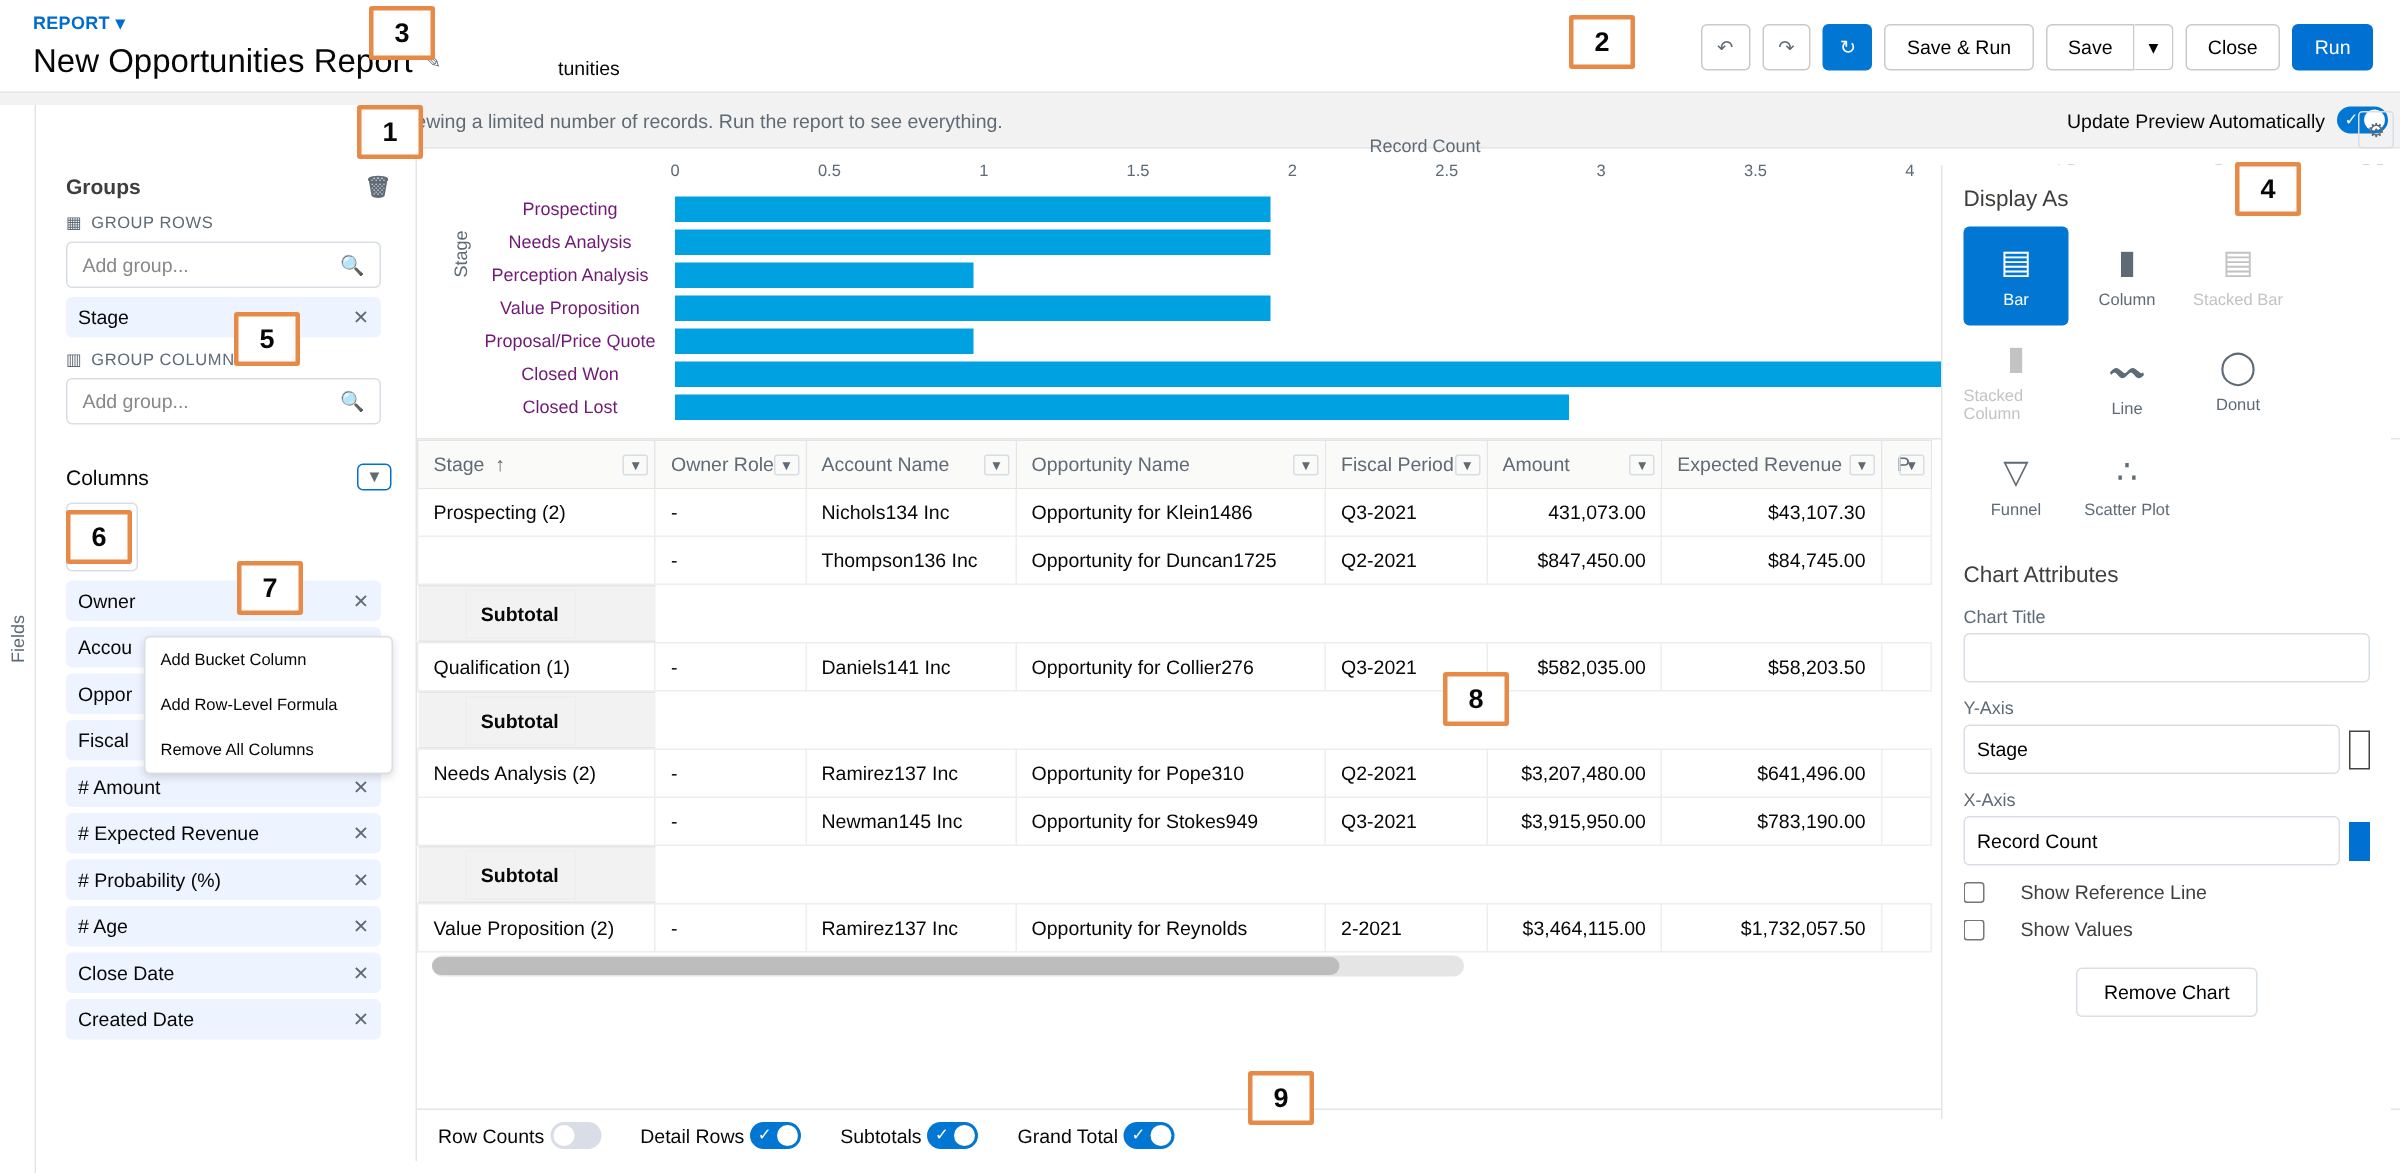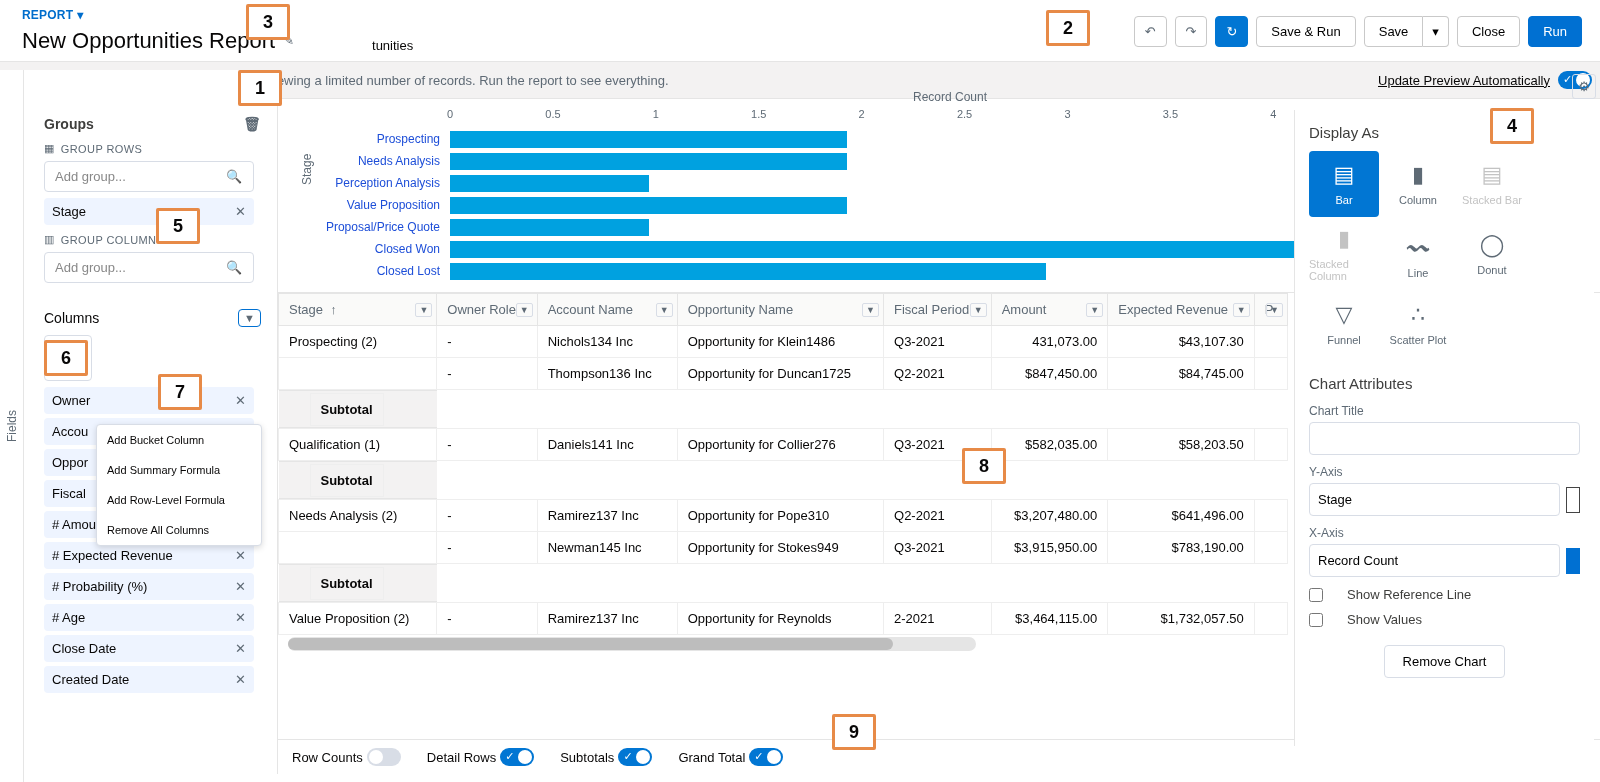--- a/index.html
+++ b/index.html
@@ -22,7 +22,7 @@
   .tab.active { color:#0070d2; border-bottom:3px solid #0070d2; }
   .preview-msg { display:flex; align-items:center; gap:8px; color:#5e6a75; font-size:13px; margin-left:20px; }
   .check-ico { width:16px; height:16px; border-radius:50%; background:#4bca81; color:#fff; display:flex; align-items:center; justify-content:center; font-size:11px; }
-  .auto-switch { display:flex; align-items:center; gap:8px; font-size:13px;text-decoration:underline; }
+  .auto-switch { display:flex; align-items:center; gap:8px; font-size:13px; }
   .switch { width:34px; height:18px; border-radius:10px; background:#0176d3; position:relative; }
   .switch .k { position:absolute; right:2px; top:2px; width:14px; height:14px; border-radius:50%; background:#fff; }
   .switch .ck { position:absolute; left:5px; top:2px; color:#fff; font-size:11px; }

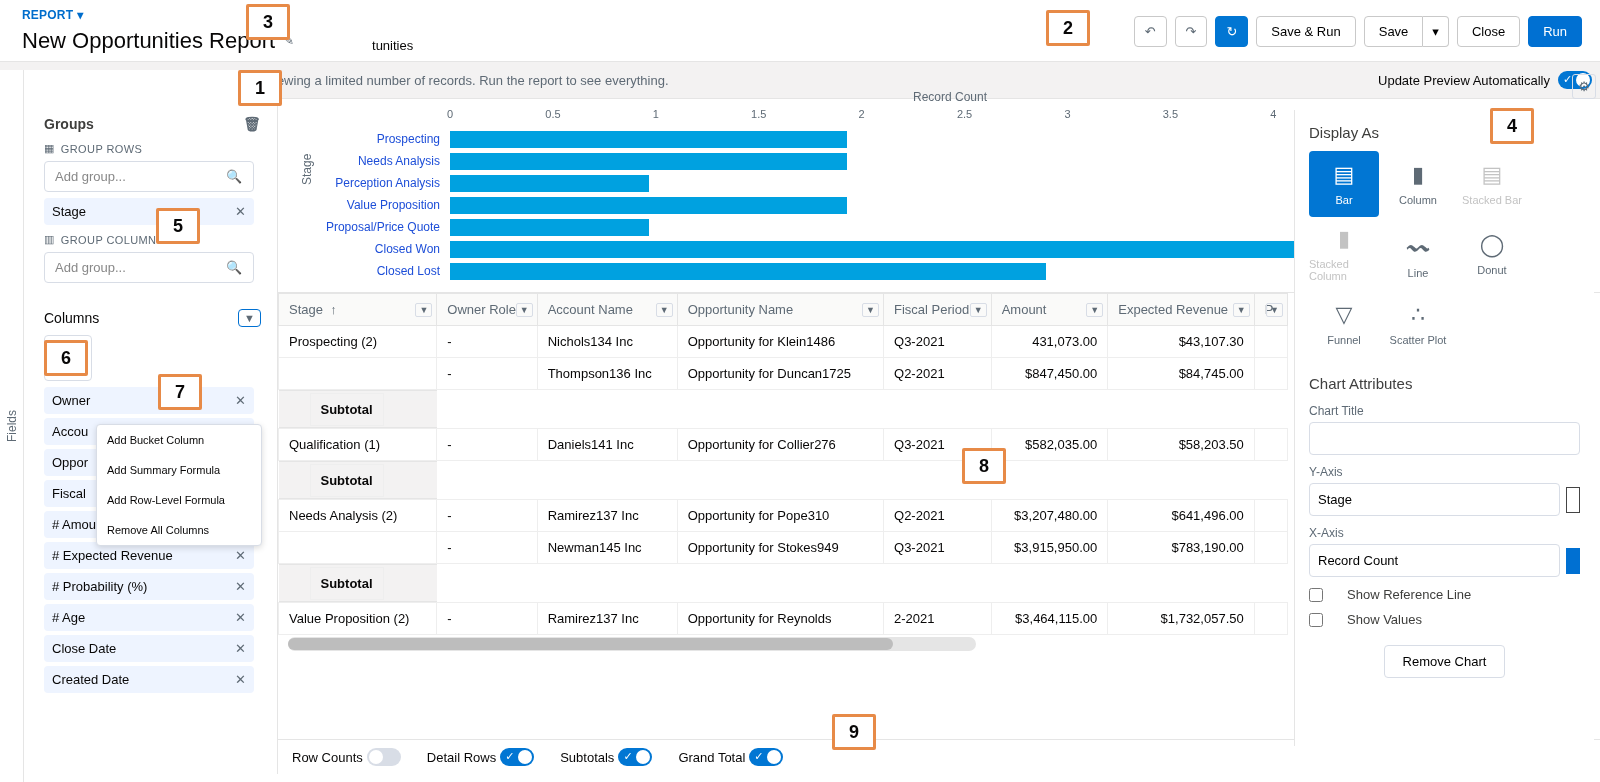--- a/index.html
+++ b/index.html
@@ -51,7 +51,7 @@
   .xtick { position:absolute; font-size:11px; color:#5e6a75; transform:translateX(-50%); }
   .bars { margin-left:20px; }
   .bar-row { display:flex; align-items:center; height:22px; }
-  .bar-lbl { width:130px; text-align:right; padding-right:10px; font-size:12px; color:#1d4ed8; }
+  .bar-lbl { width:130px; text-align:center; padding-right:10px; font-size:12px; color:#701a75; }
   .bar-track { flex:1; height:17px; position:relative; }
   .bar { height:100%; background:#00a1e0; }
   .ylbl { position:absolute; left:0; top:50%; transform:rotate(-90deg) translateX(20px); transform-origin:left top; font-size:12px; color:#5e6a75; }

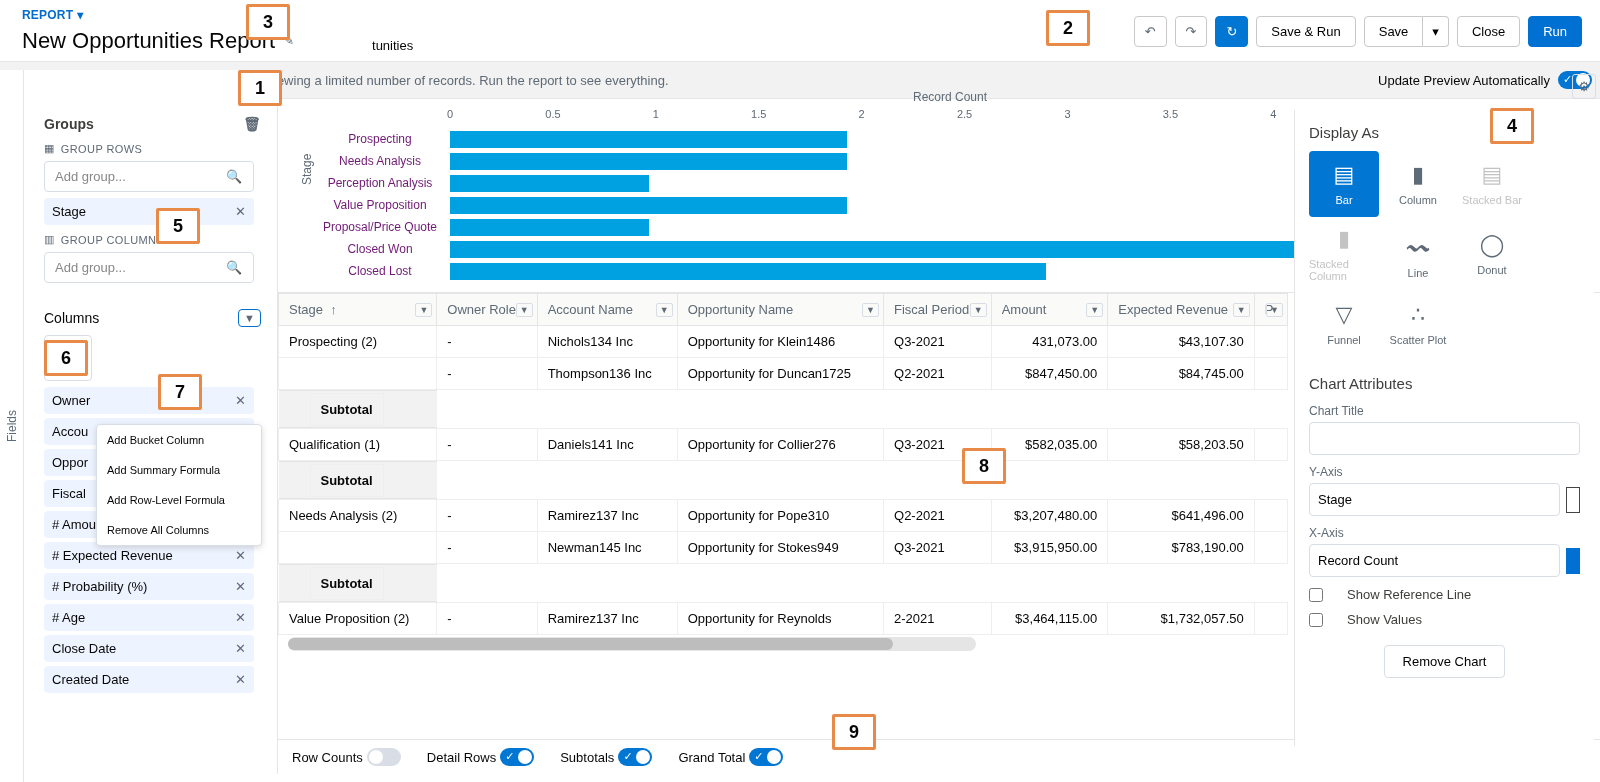--- a/index.html
+++ b/index.html
@@ -481,7 +481,6 @@
 
 <div class="dropdown">
   <div>Add Bucket Column</div>
-  <div>Add Summary Formula</div>
   <div>Add Row-Level Formula</div>
   <div>Remove All Columns</div>
 </div>

